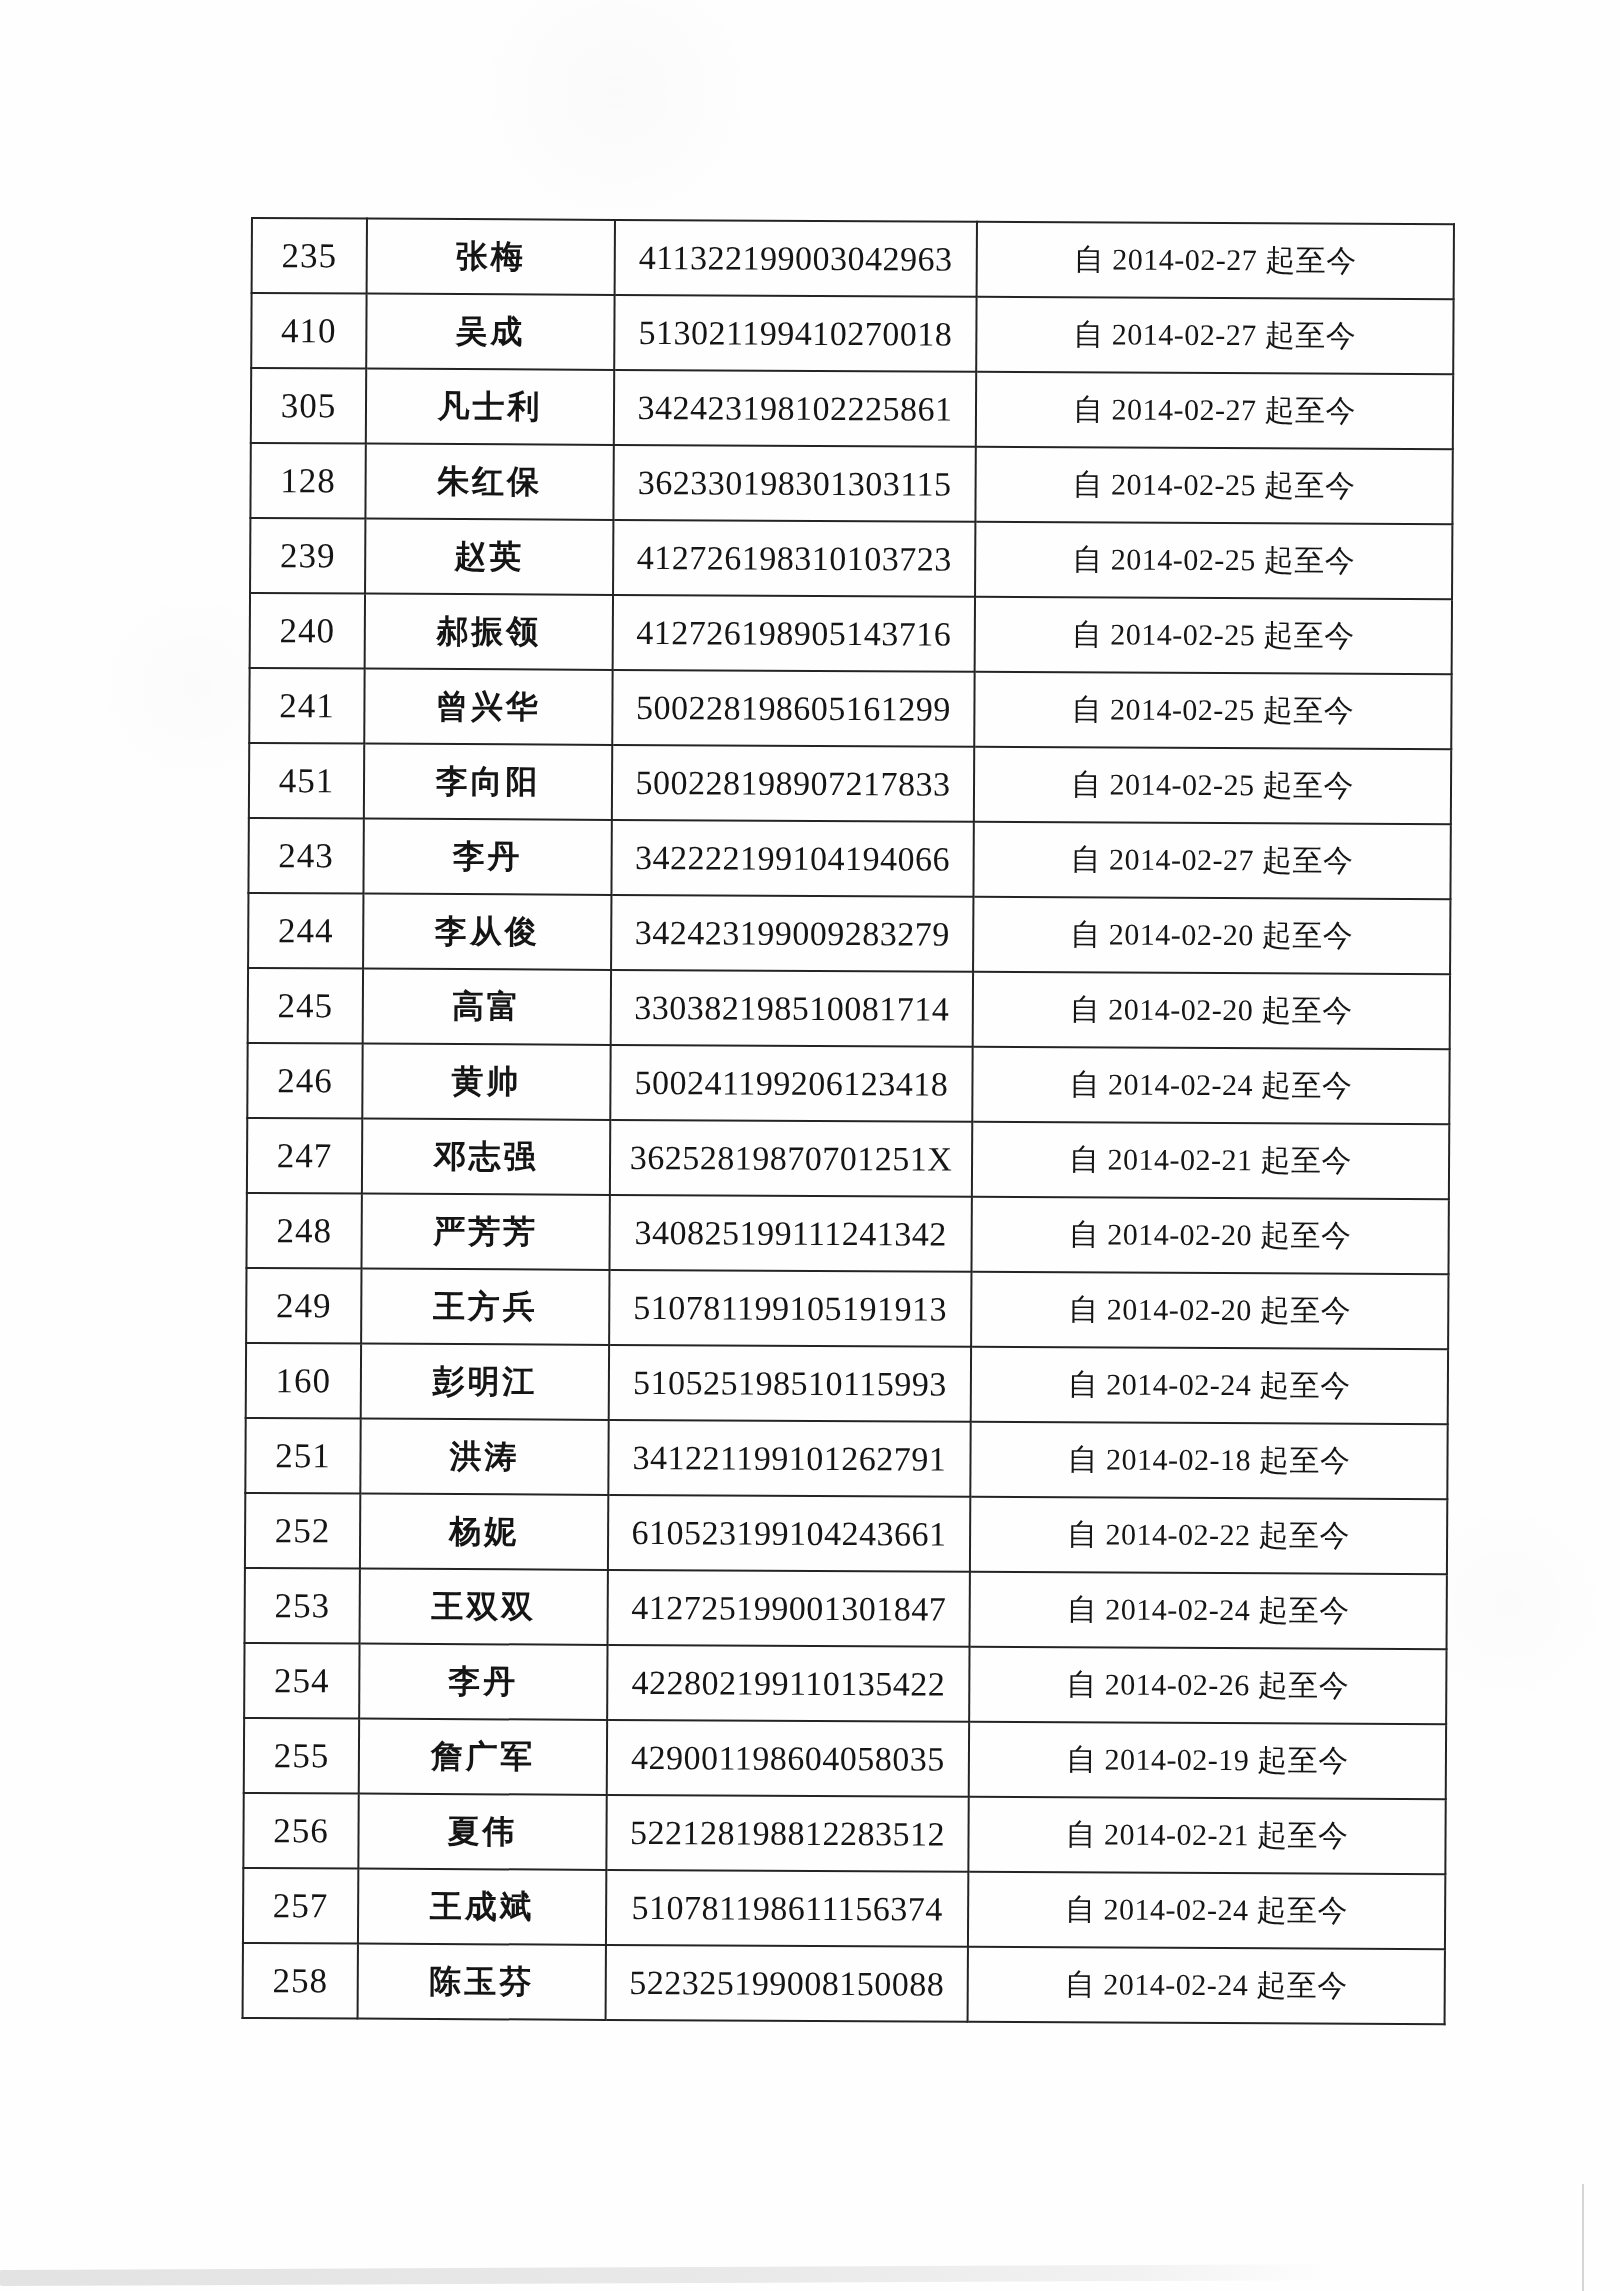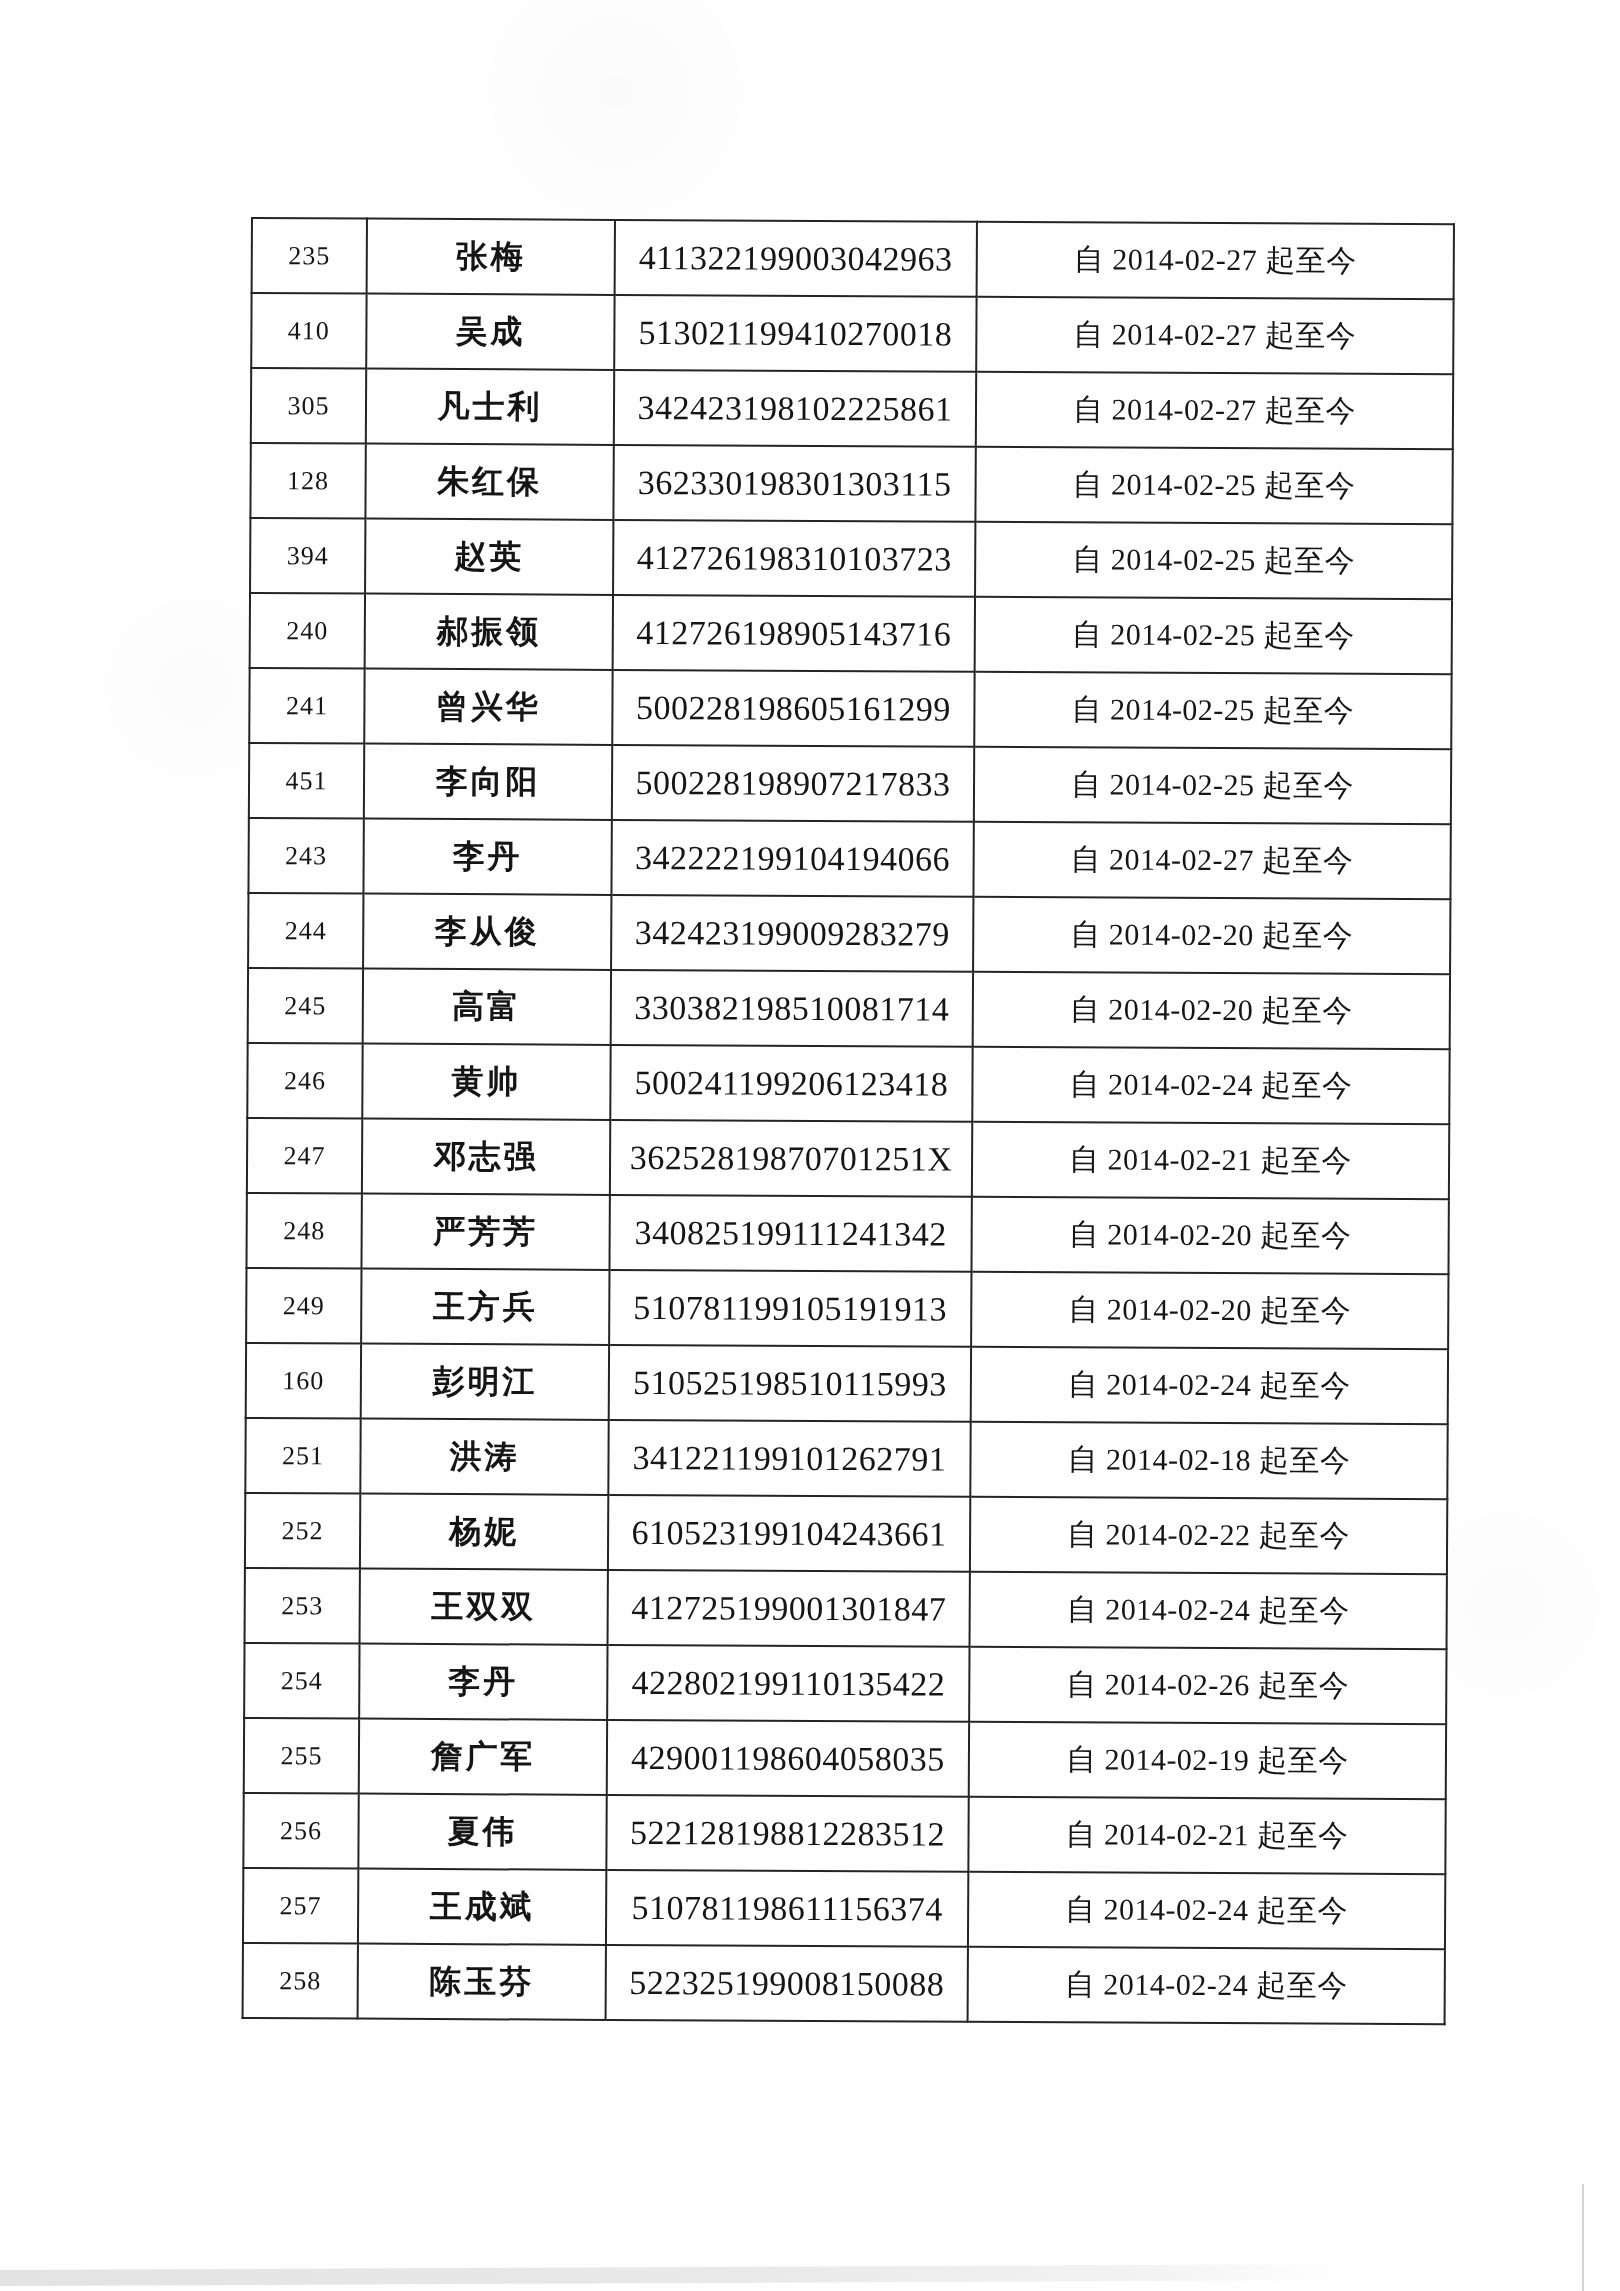--- a/index.html
+++ b/index.html
@@ -48,7 +48,7 @@
     white-space: nowrap;
   }
   td.cell-no {
-    font-size: 26px;
+    font-size: 35px;
     letter-spacing: 1px;
     border-radius: 9px;
   }

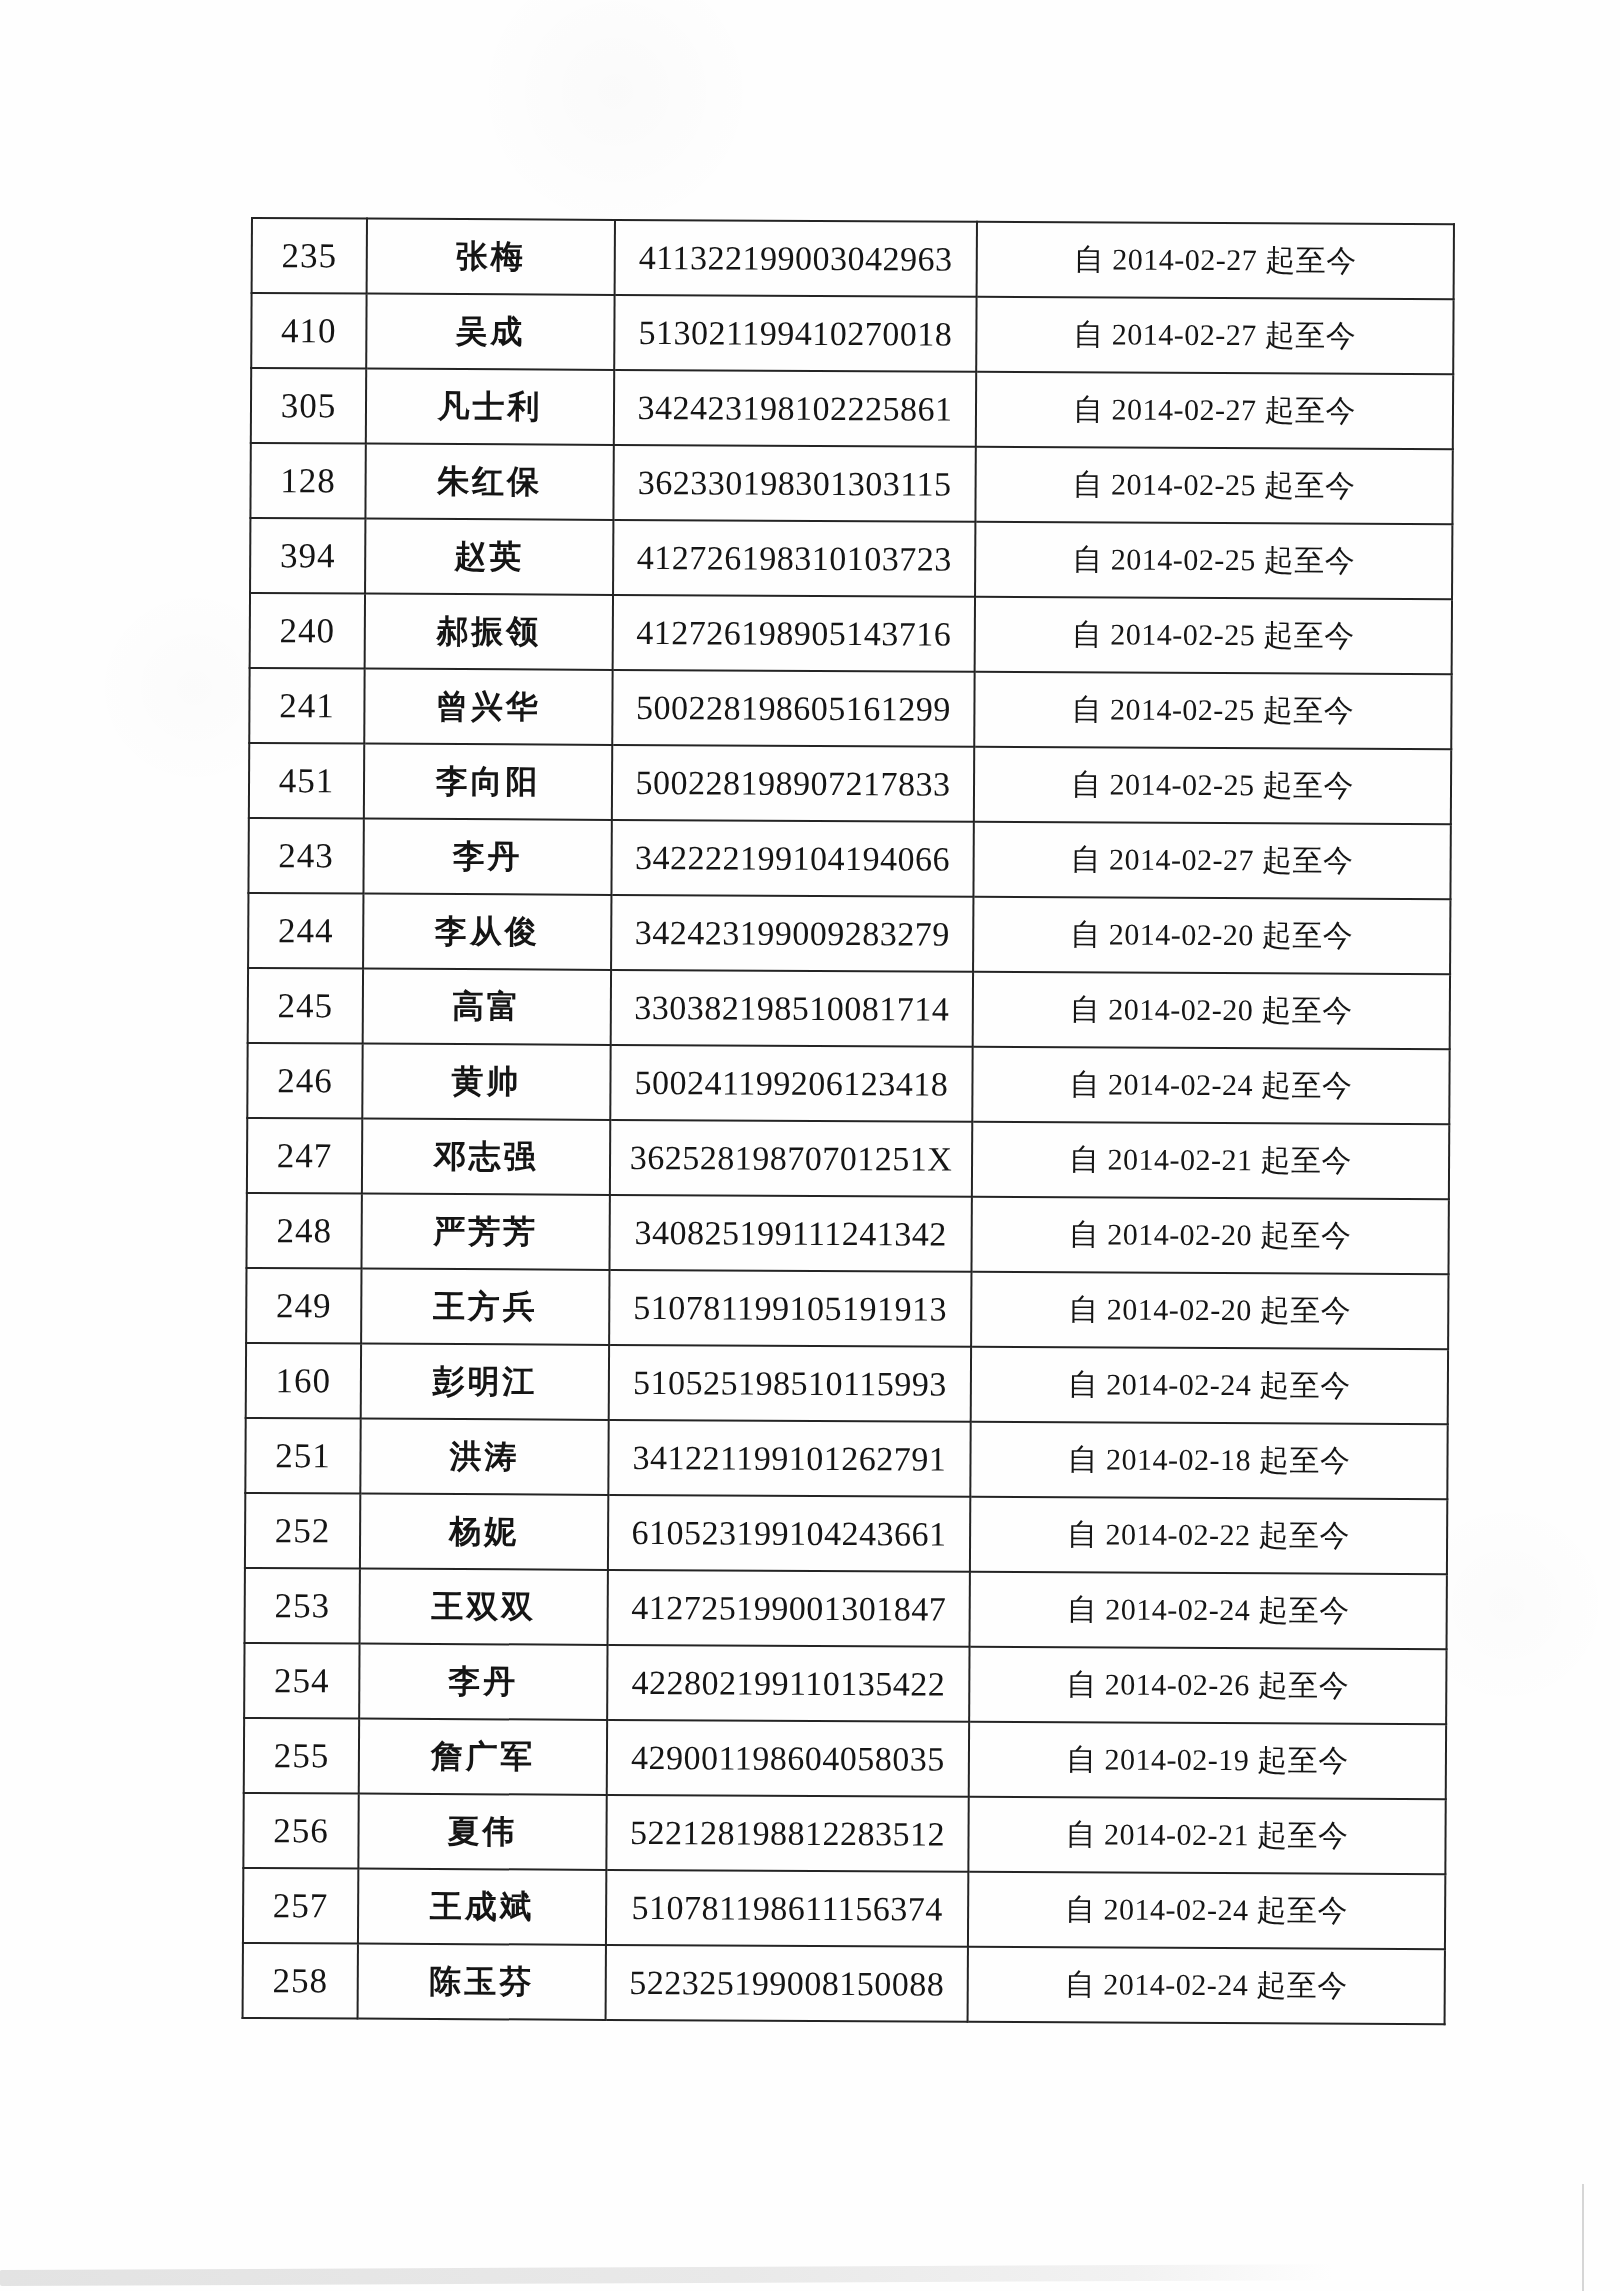--- a/index.html
+++ b/index.html
@@ -125,7 +125,7 @@
         <td class="cell-period">自 2014-02-25 起至今</td>
       </tr>
         <tr>
-        <td class="cell-no">394</td>
+        <td class="cell-no">239</td>
         <td class="cell-name">赵英</td>
         <td class="cell-id">412726198310103723</td>
         <td class="cell-period">自 2014-02-25 起至今</td>

